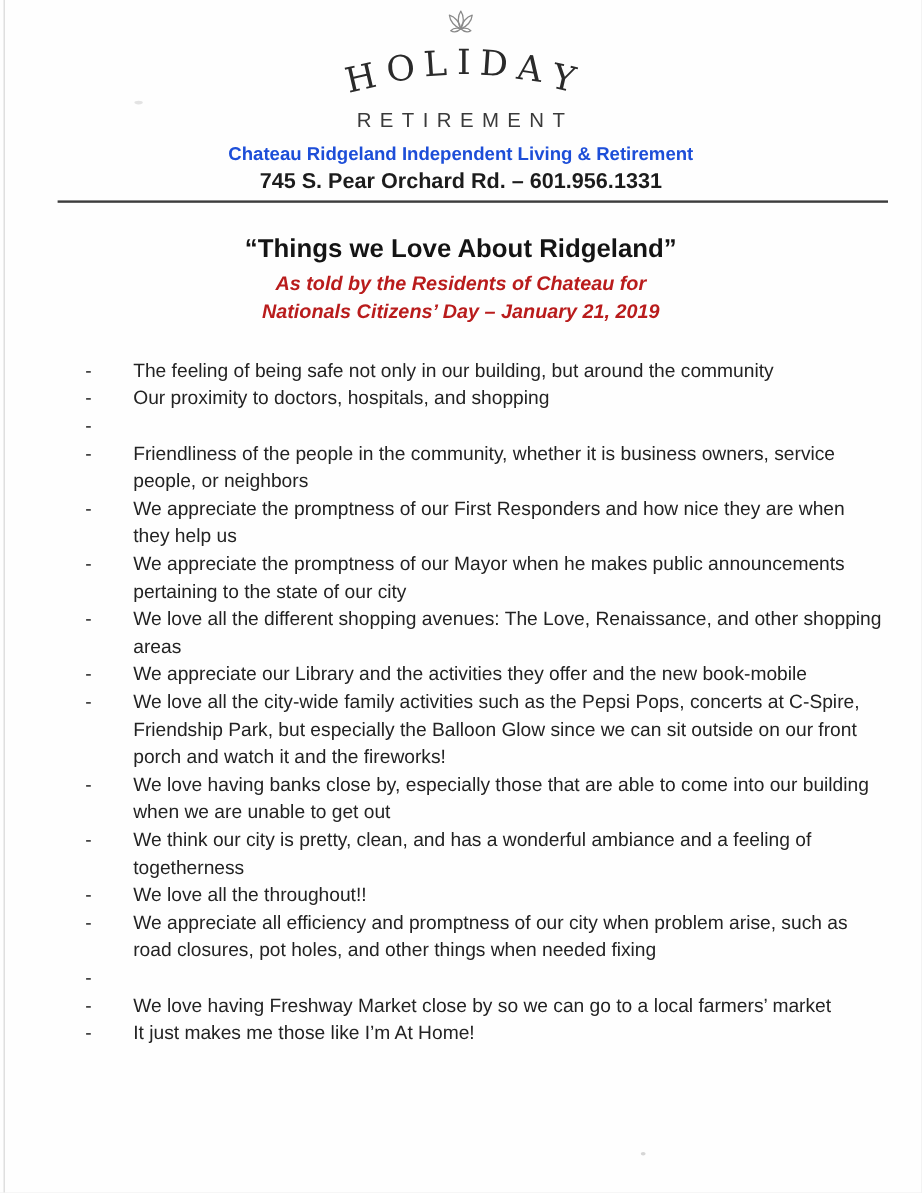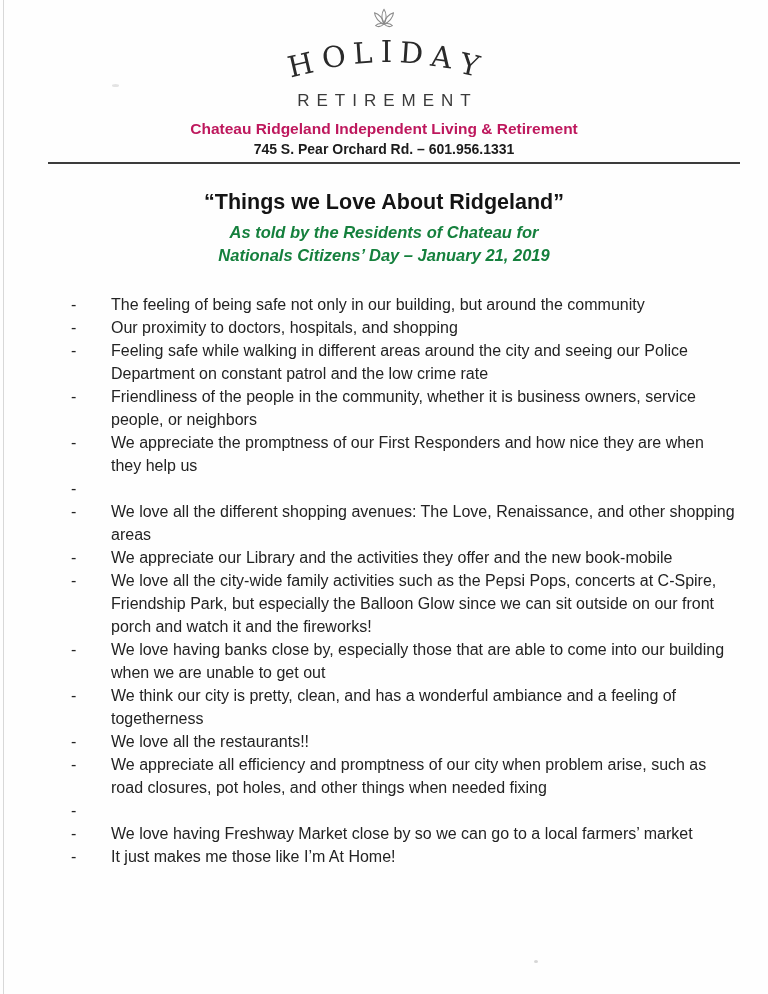--- a/index.html
+++ b/index.html
@@ -51,7 +51,7 @@
   }
   .facility-name{
     margin-top:9px;
-    font-size:15.5px; font-weight:700; color:#be185d;
+    font-size:15.5px; font-weight:700; color:#1d4ed8;
   }
   .facility-address{
     margin-top:3px;

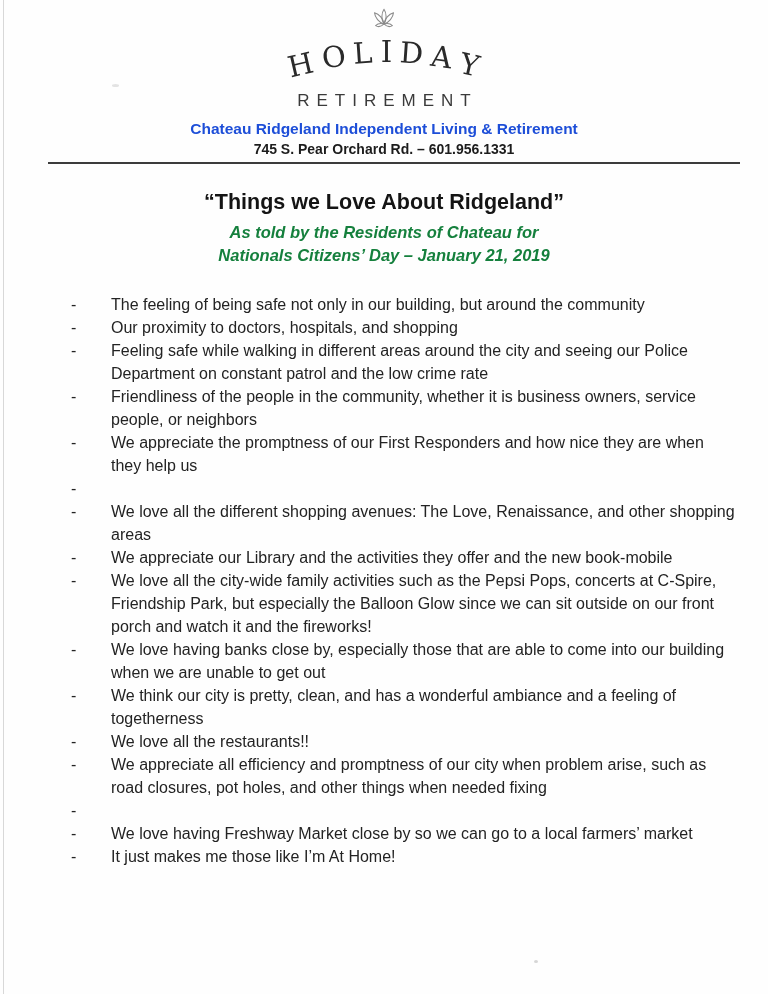--- a/index.html
+++ b/index.html
@@ -55,7 +55,7 @@
   }
   .facility-address{
     margin-top:3px;
-    font-size:14px; font-weight:700; color:#1c1c1c;
+    font-size:18px; font-weight:700; color:#1c1c1c;
   }
   .header-rule{
     margin:5px 28px 0 48px;

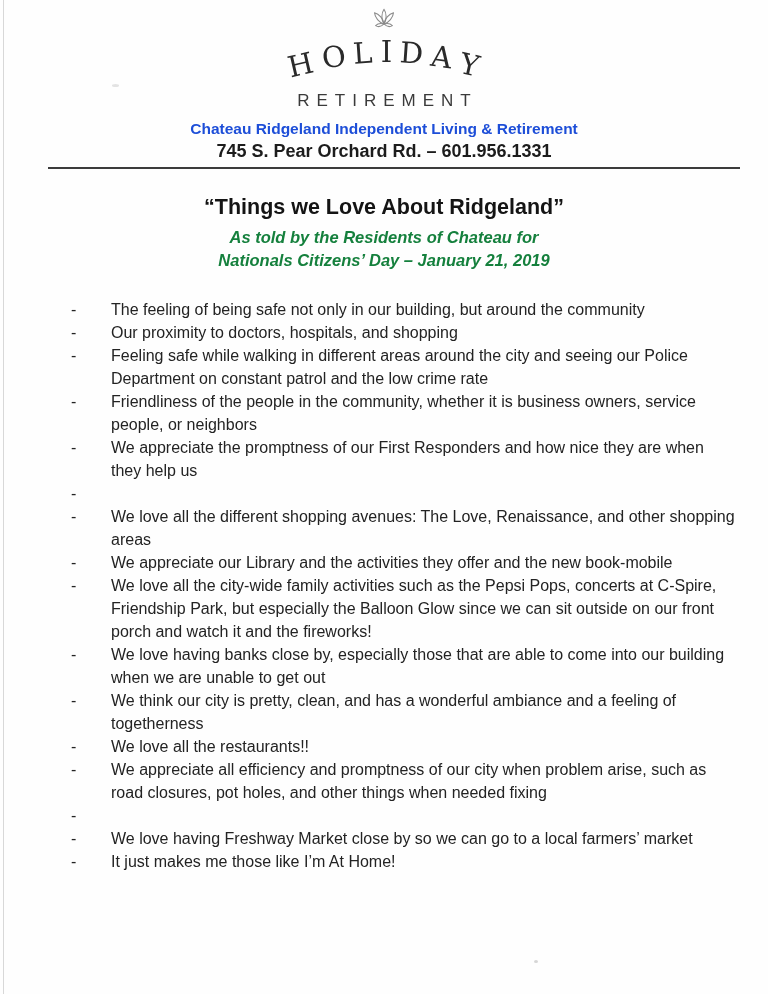--- a/index.html
+++ b/index.html
@@ -70,7 +70,7 @@
   }
   .doc-subtitle{
     margin-top:5px;
-    font-size:16.5px; font-weight:700; font-style:italic; color:#15803d;
+    font-size:16.5px; font-weight:700; font-style:italic; color:#b91c1c;
     line-height:23px;
   }
 

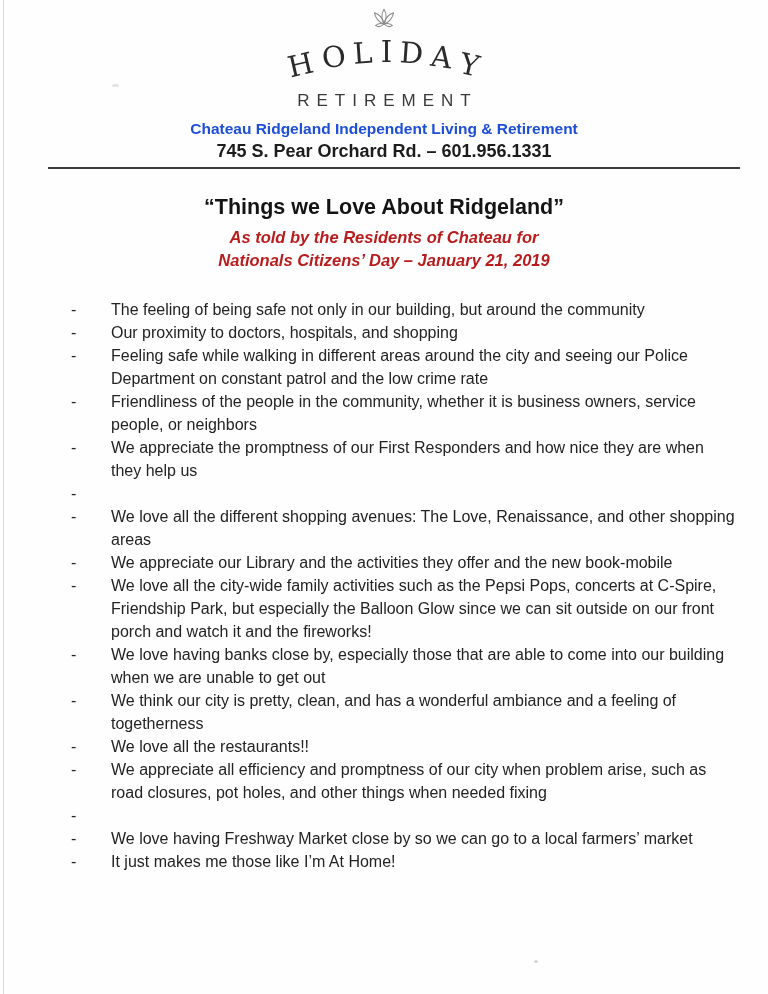--- a/index.html
+++ b/index.html
@@ -138,8 +138,6 @@
     </div>
       <div class="list-row">
       <div class="list-dash">-</div>
-      <div class="list-text">Feeling safe while walking in different areas around the city and seeing our Police
-Department on constant patrol and the low crime rate</div>
     </div>
       <div class="list-row">
       <div class="list-dash">-</div>

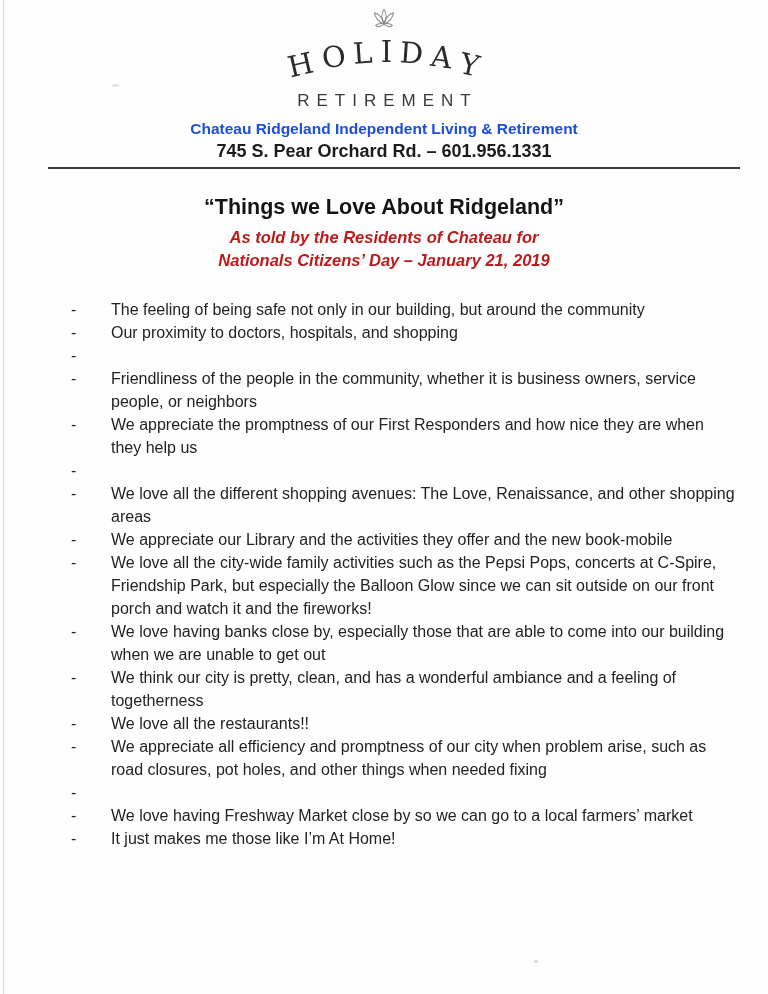--- a/index.html
+++ b/index.html
@@ -151,6 +151,8 @@
     </div>
       <div class="list-row">
       <div class="list-dash">-</div>
+      <div class="list-text">We appreciate the promptness of our Mayor when he makes public announcements
+pertaining to the state of our city</div>
     </div>
       <div class="list-row">
       <div class="list-dash">-</div>

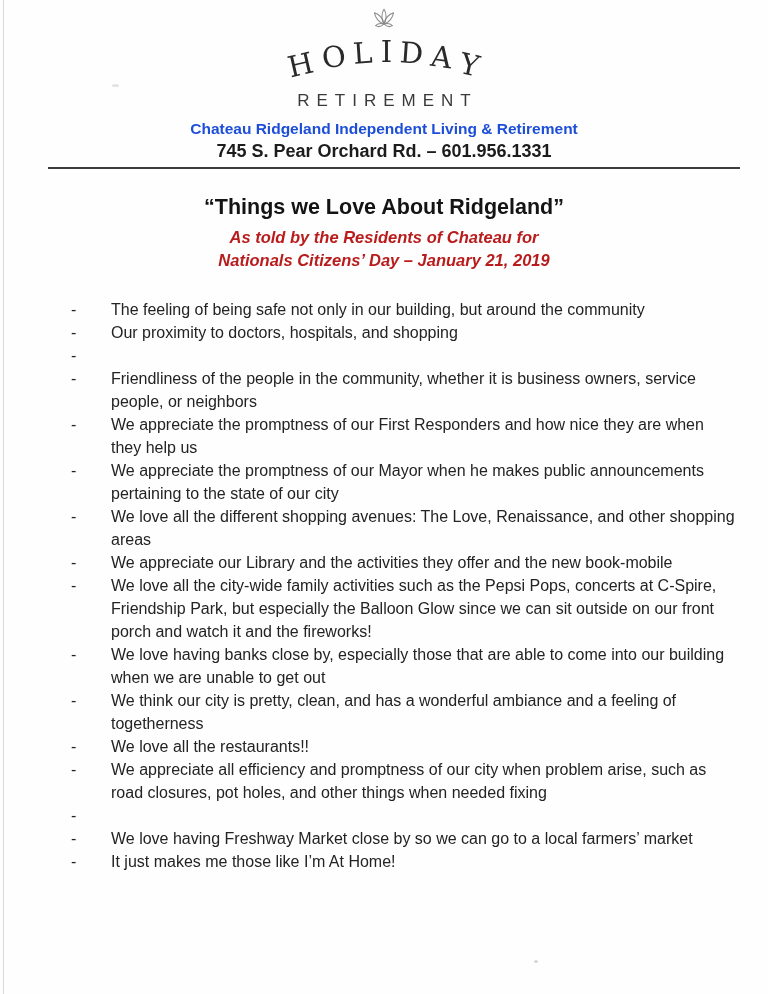--- a/index.html
+++ b/index.html
@@ -181,7 +181,7 @@
     </div>
       <div class="list-row">
       <div class="list-dash">-</div>
-      <div class="list-text">We love all the restaurants!!</div>
+      <div class="list-text">We love all the throughout!!</div>
     </div>
       <div class="list-row">
       <div class="list-dash">-</div>

